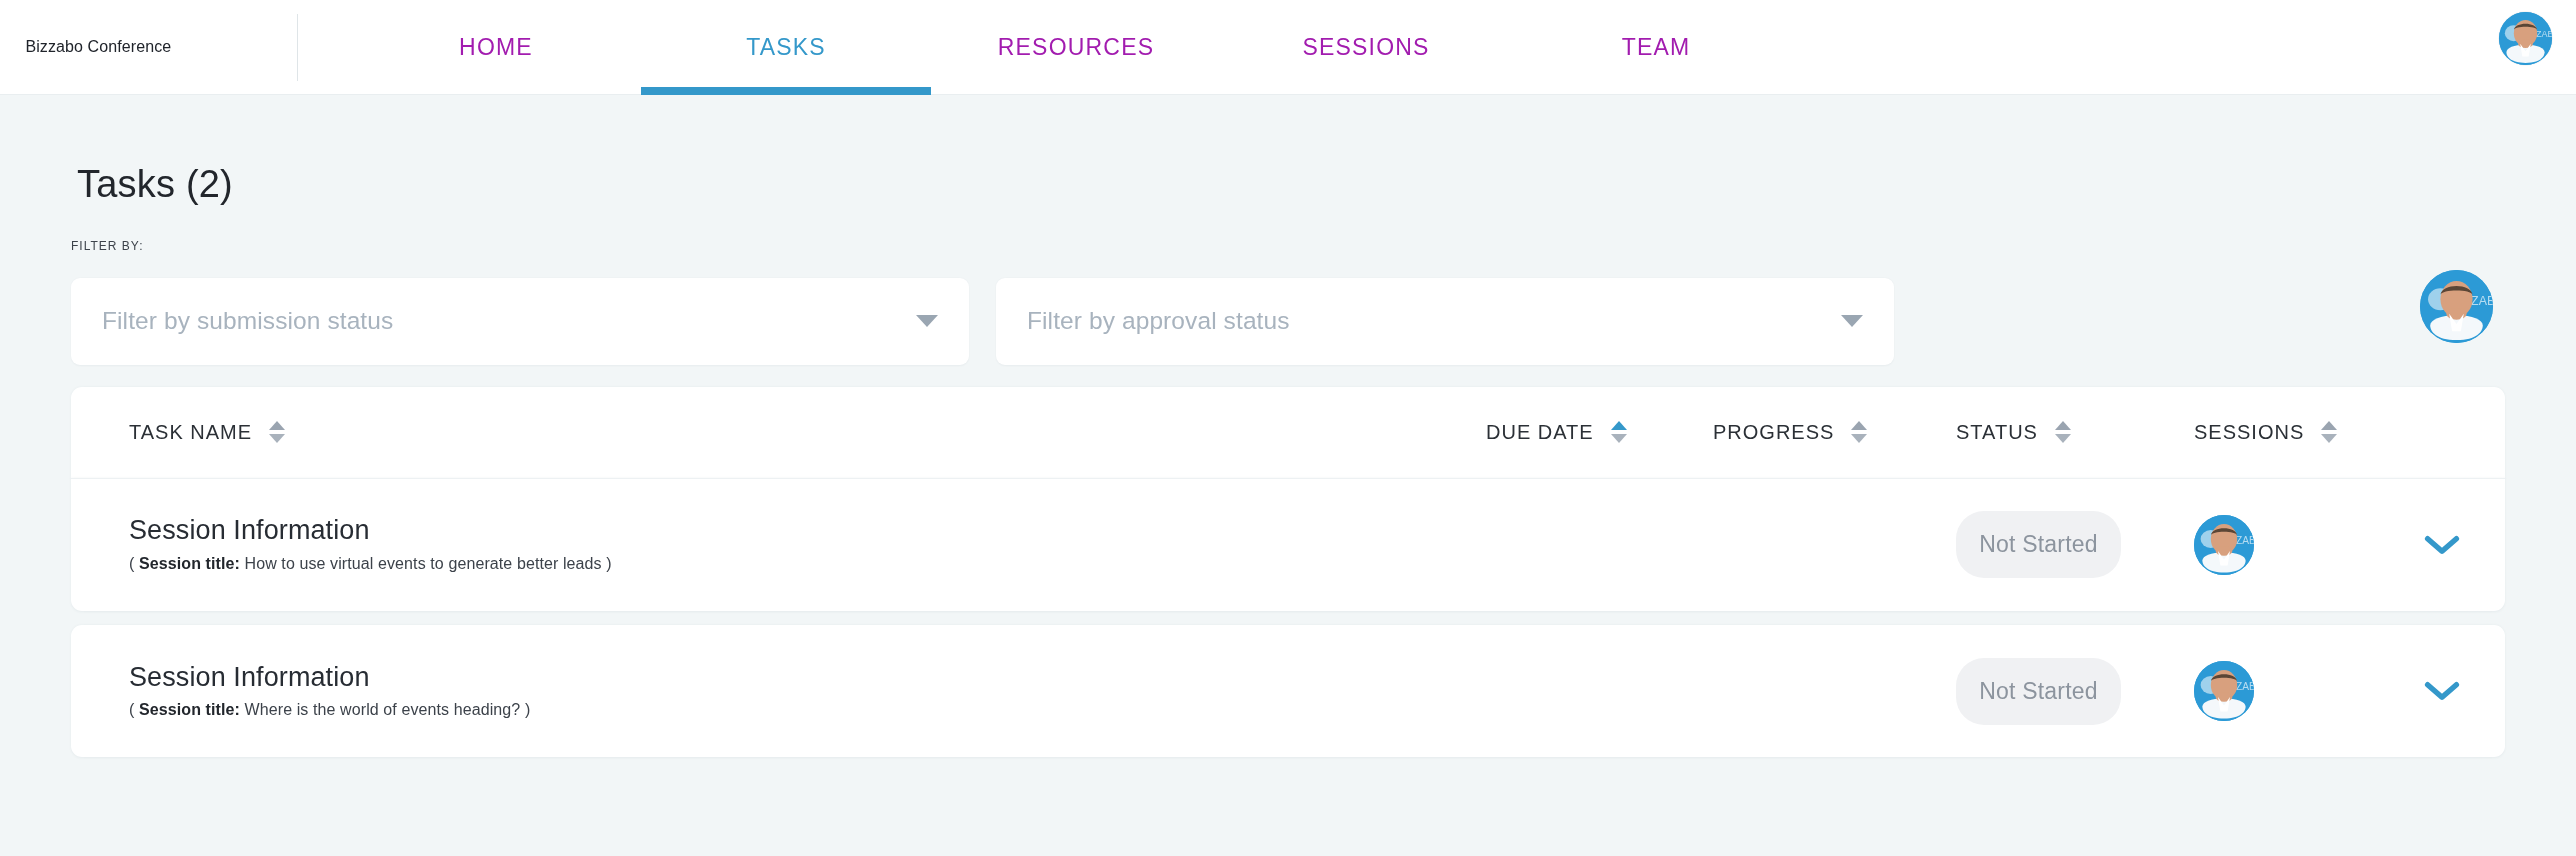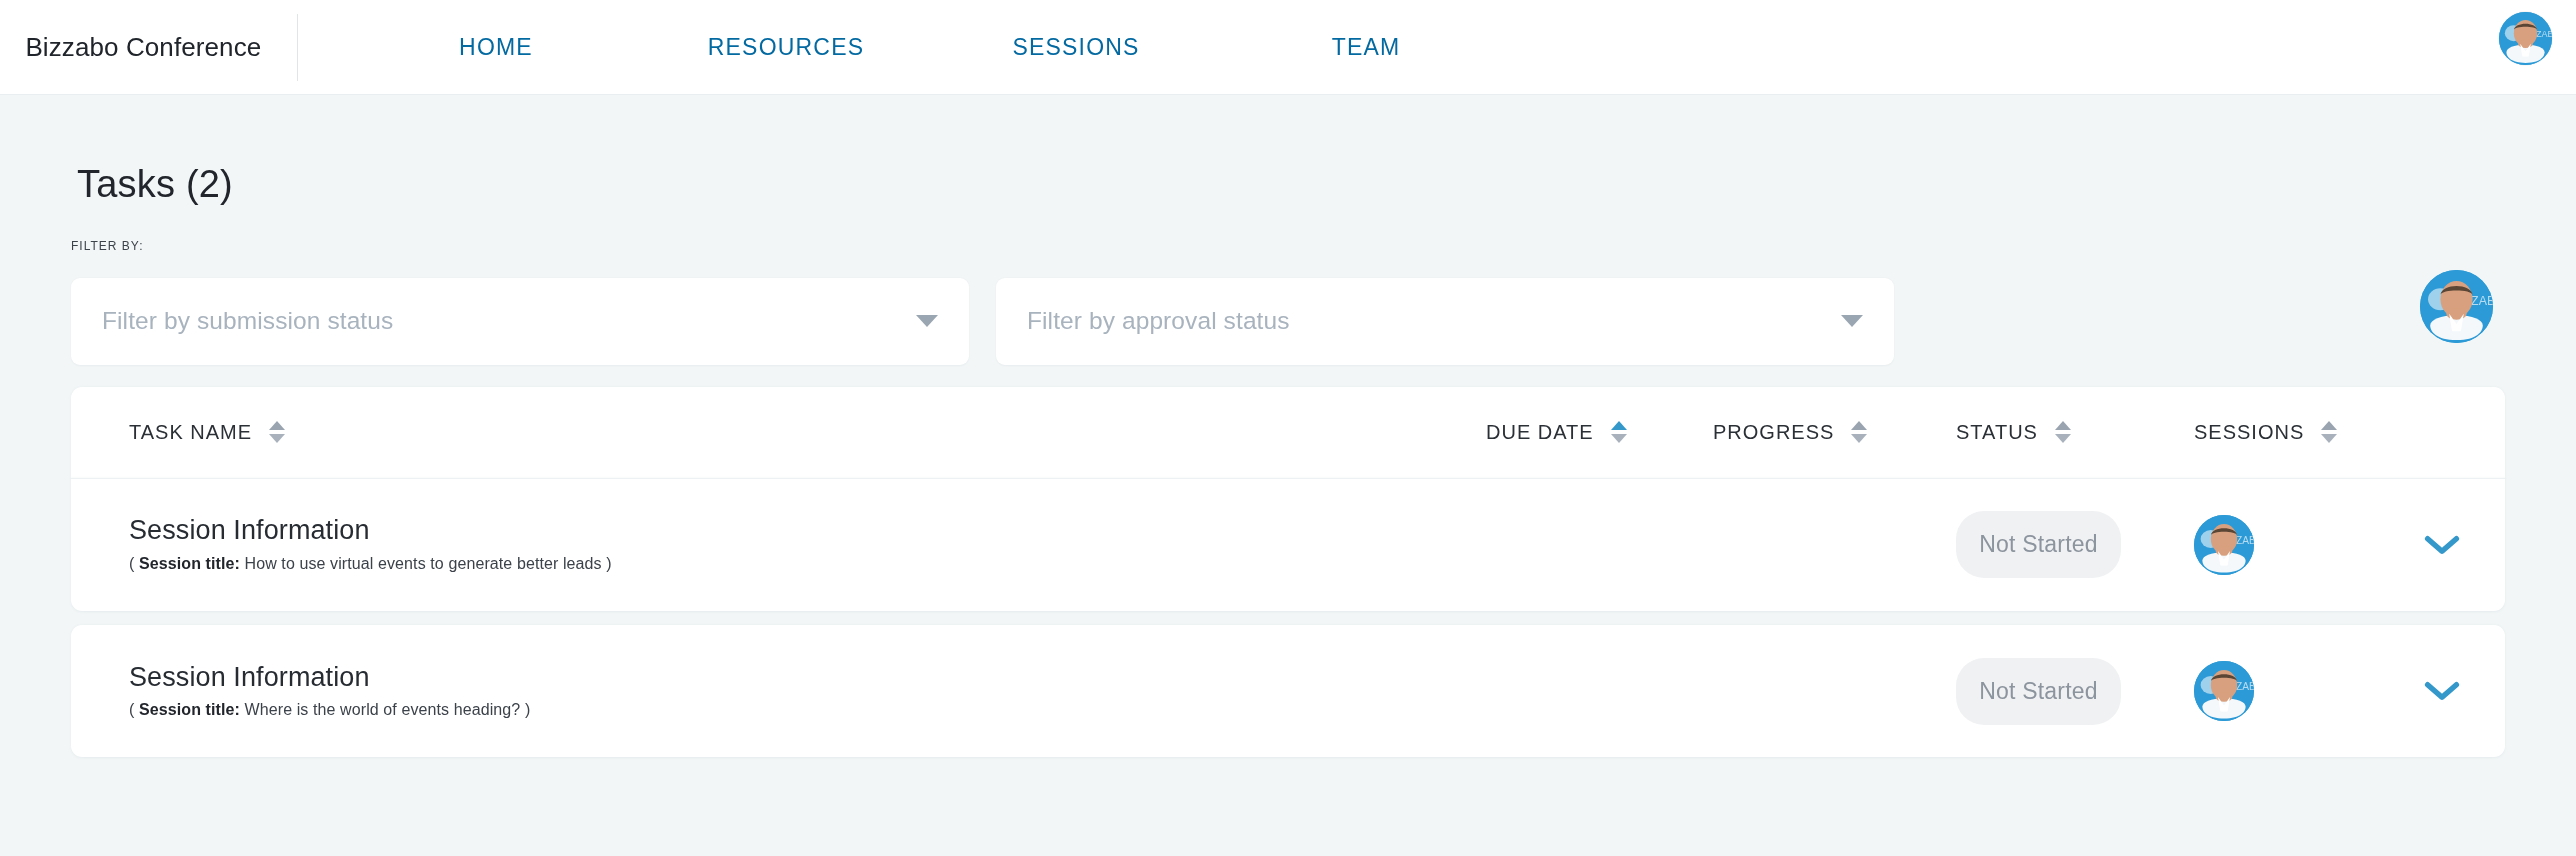--- a/index.html
+++ b/index.html
@@ -36,7 +36,7 @@
     border-right: 0.9px solid #dfe5e8;
   }
   .brand-text {
-    font-size: 26px;
+    font-size: 16px;
     color: #20242b;
     letter-spacing: 0.1px;
   }

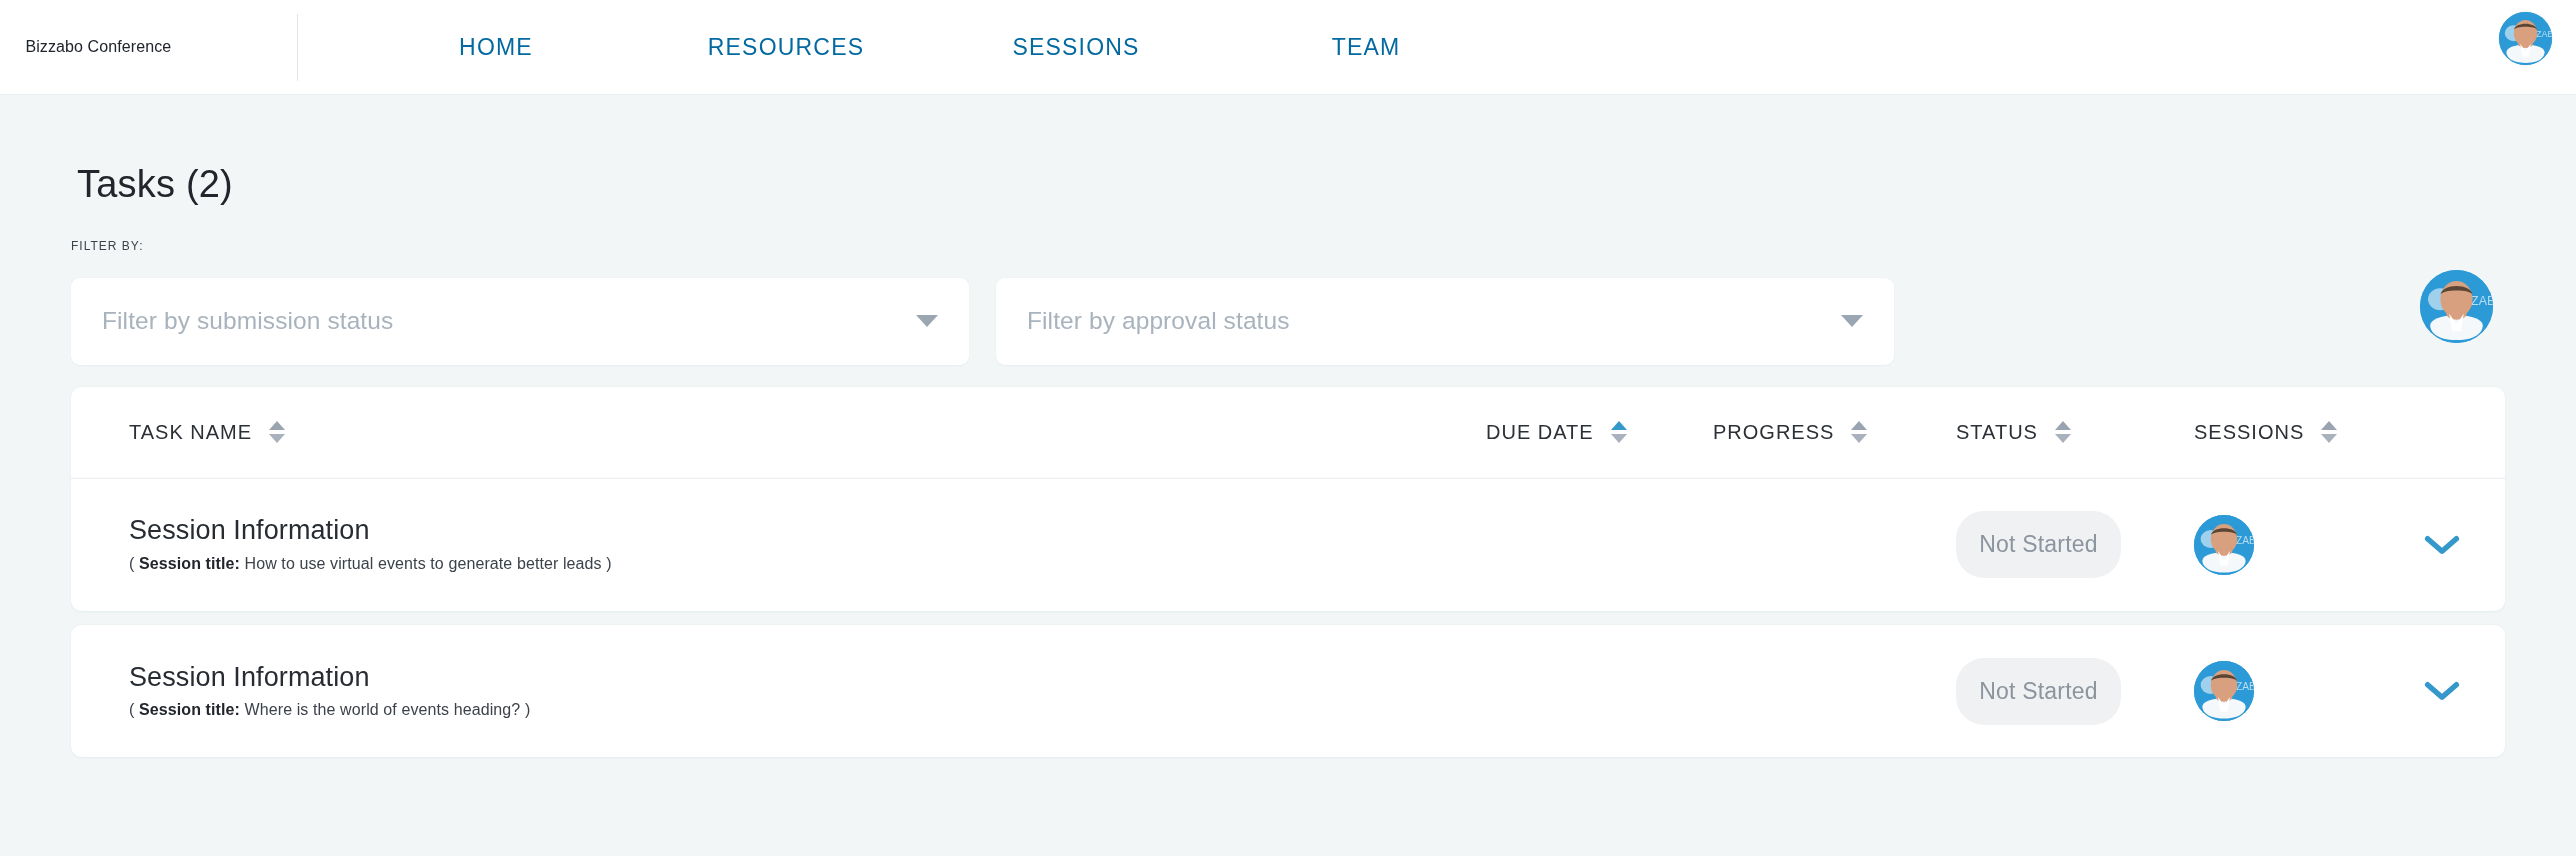--- a/index.html
+++ b/index.html
@@ -55,7 +55,7 @@
     width: 290px;
     font-size: 23px;
     letter-spacing: 1.2px;
-    color: #0369a1;
+    color: #a21caf;
     cursor: pointer;
     user-select: none;
   }

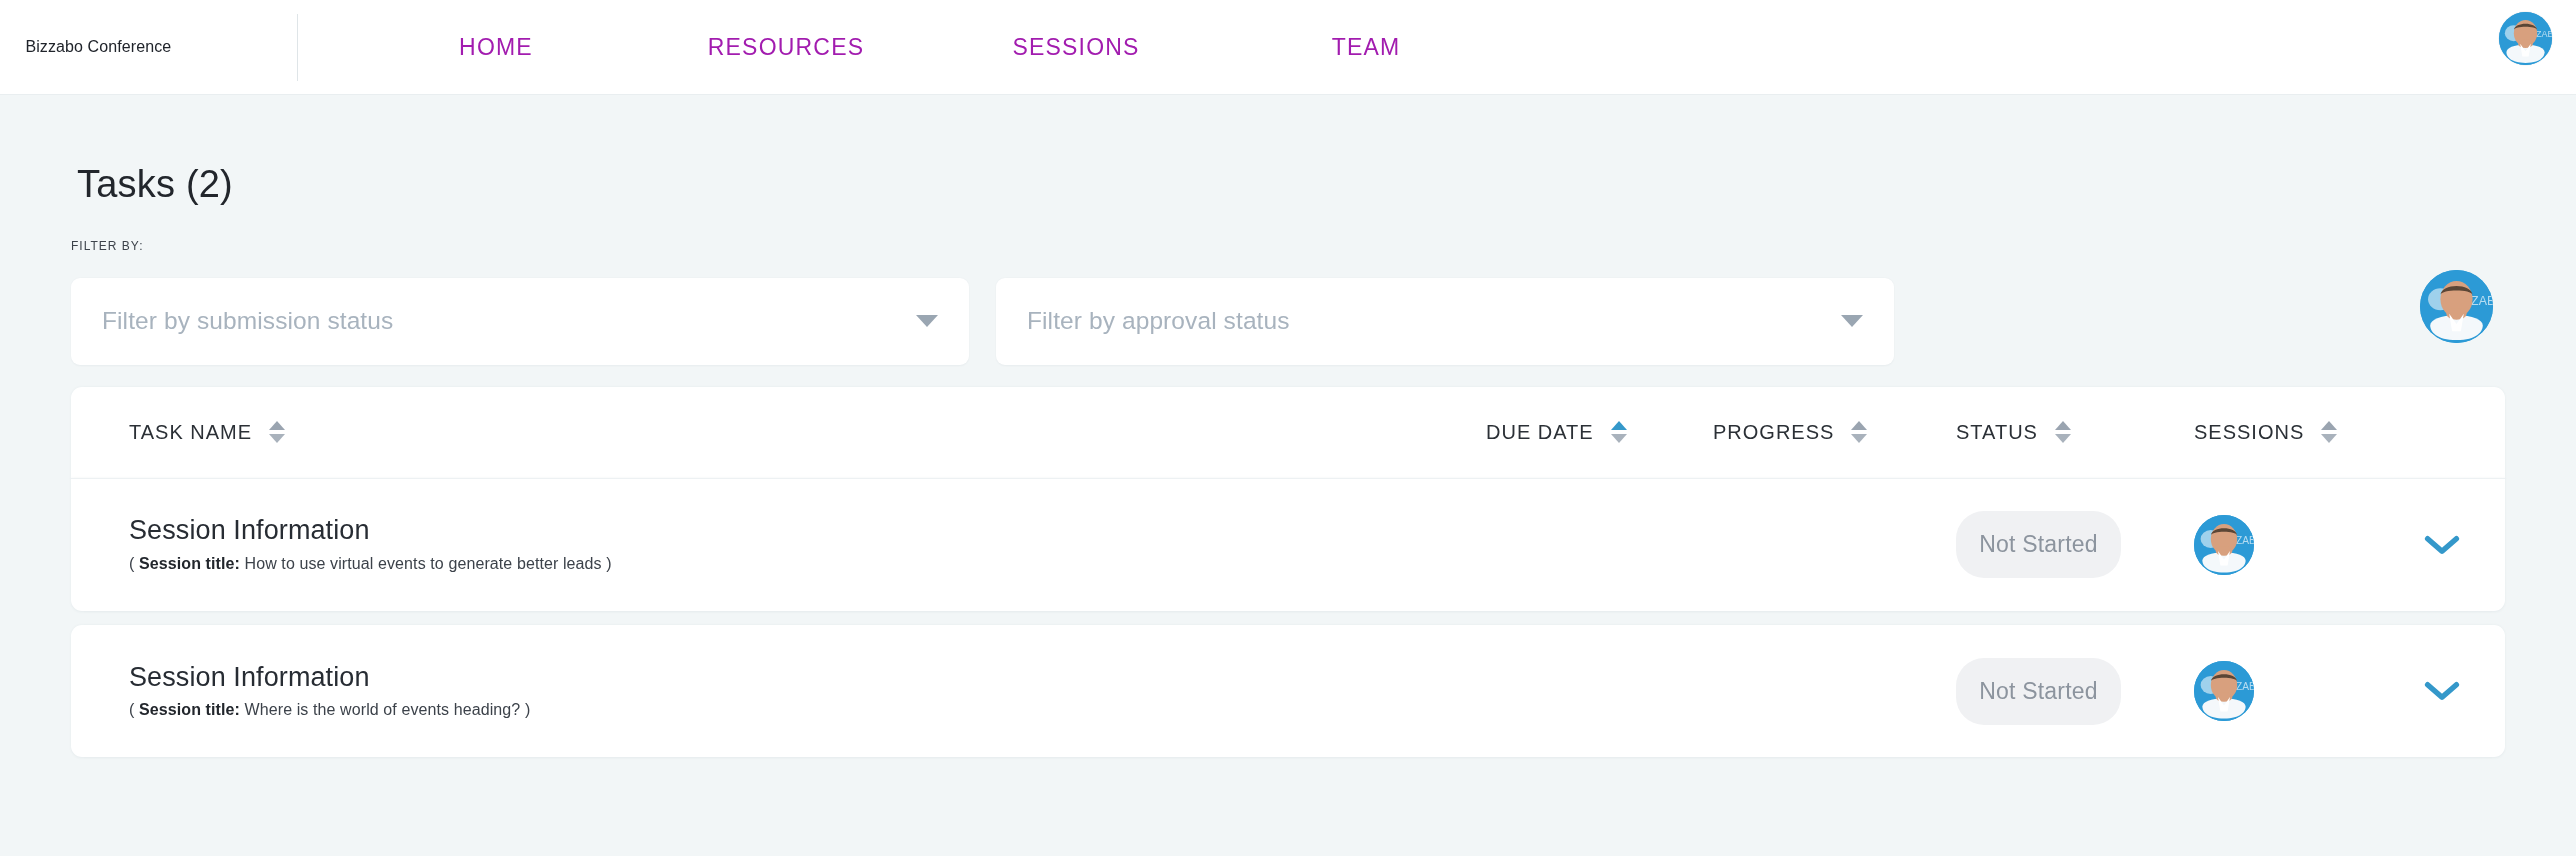--- a/index.html
+++ b/index.html
@@ -271,6 +271,9 @@
   <div class="navtabs">
     <div class="navtab">
       <span>HOME</span>
+    </div>
+    <div class="navtab active">
+      <span>TASKS</span>
     </div>
     <div class="navtab">
       <span>RESOURCES</span>

